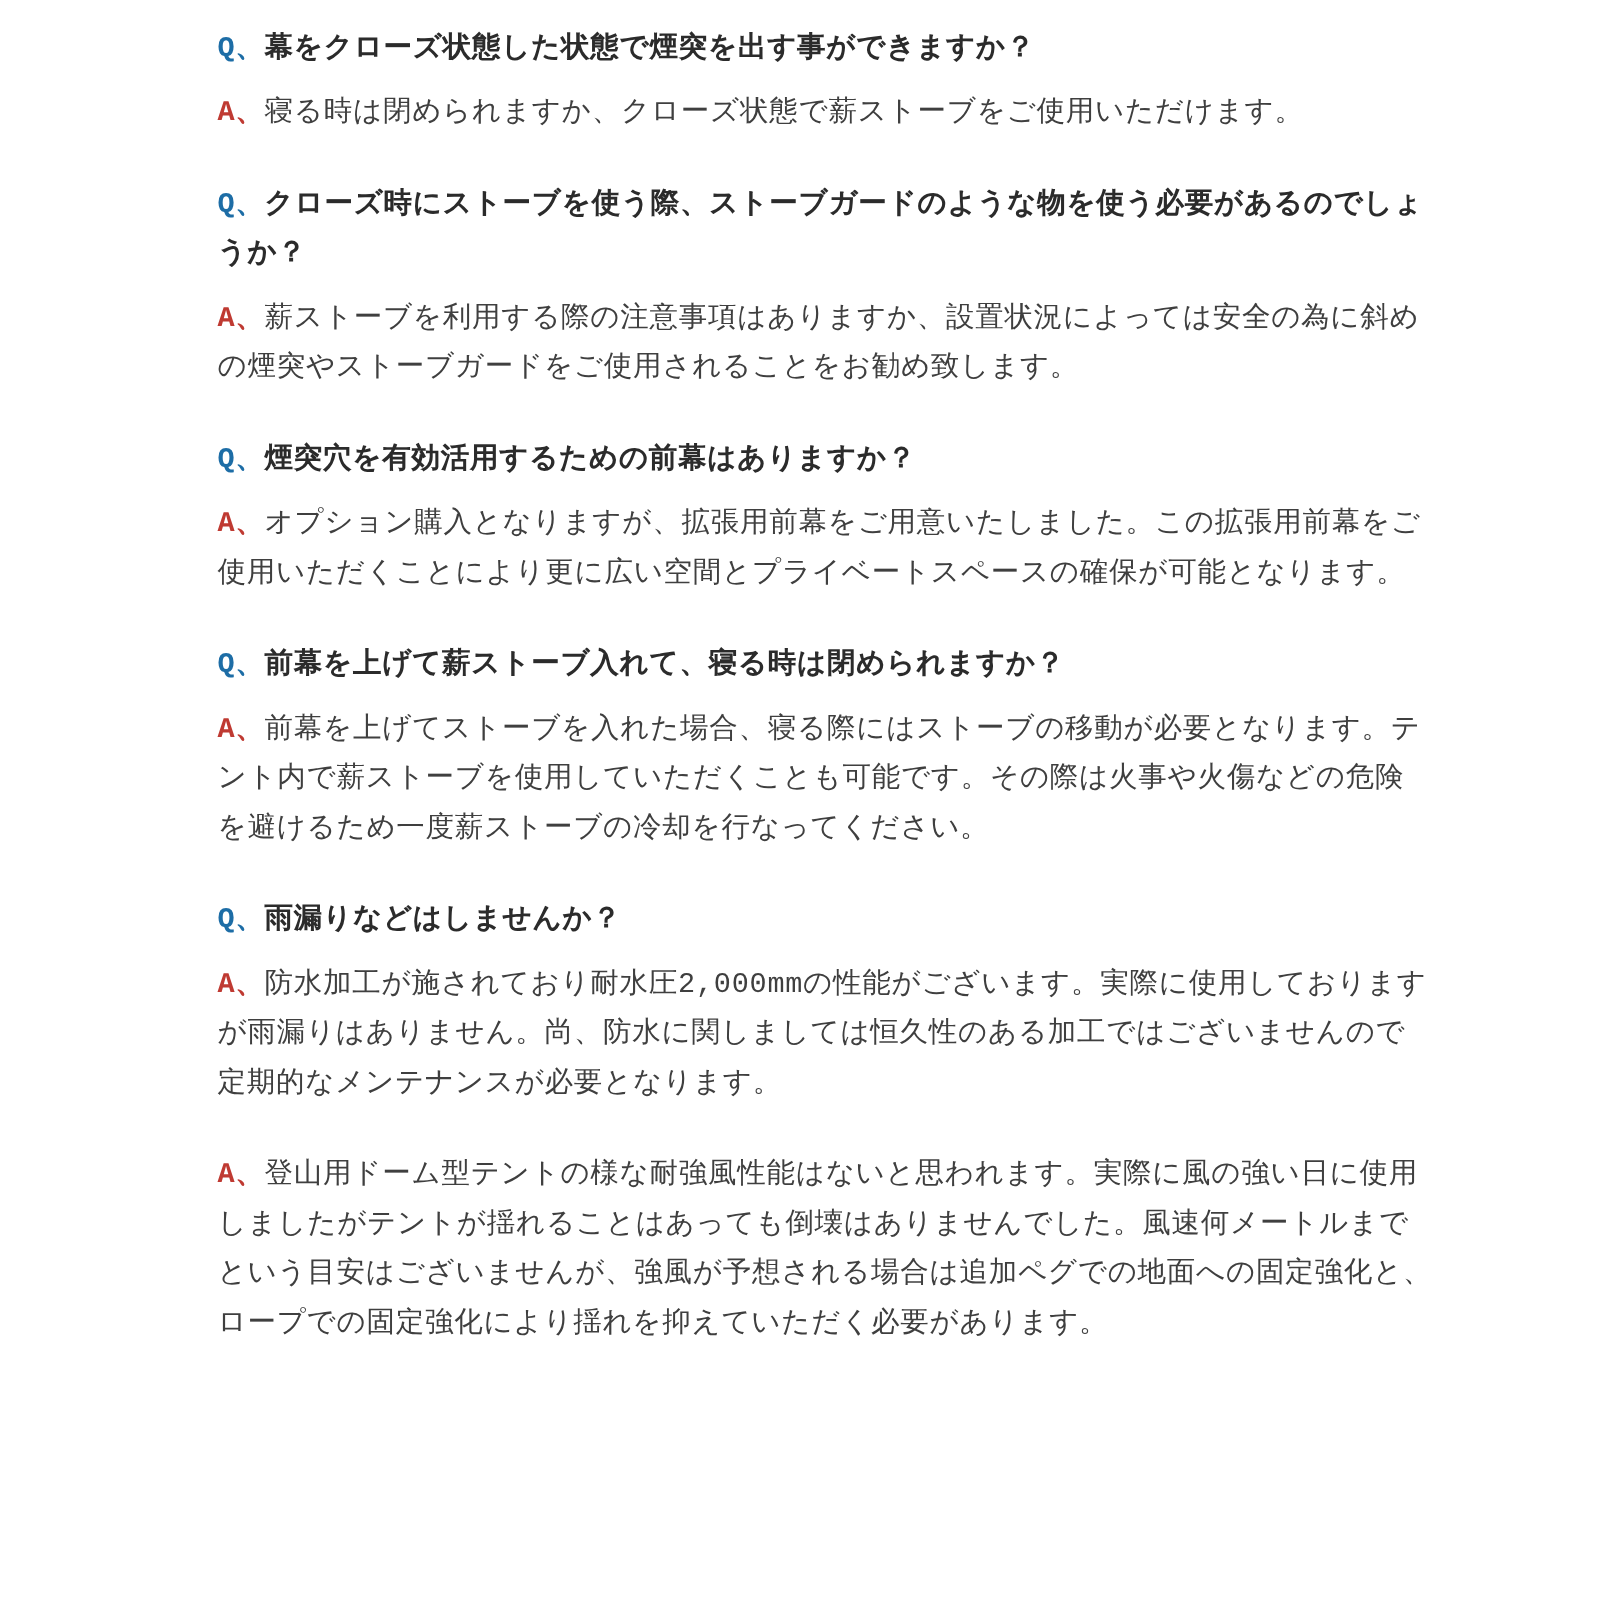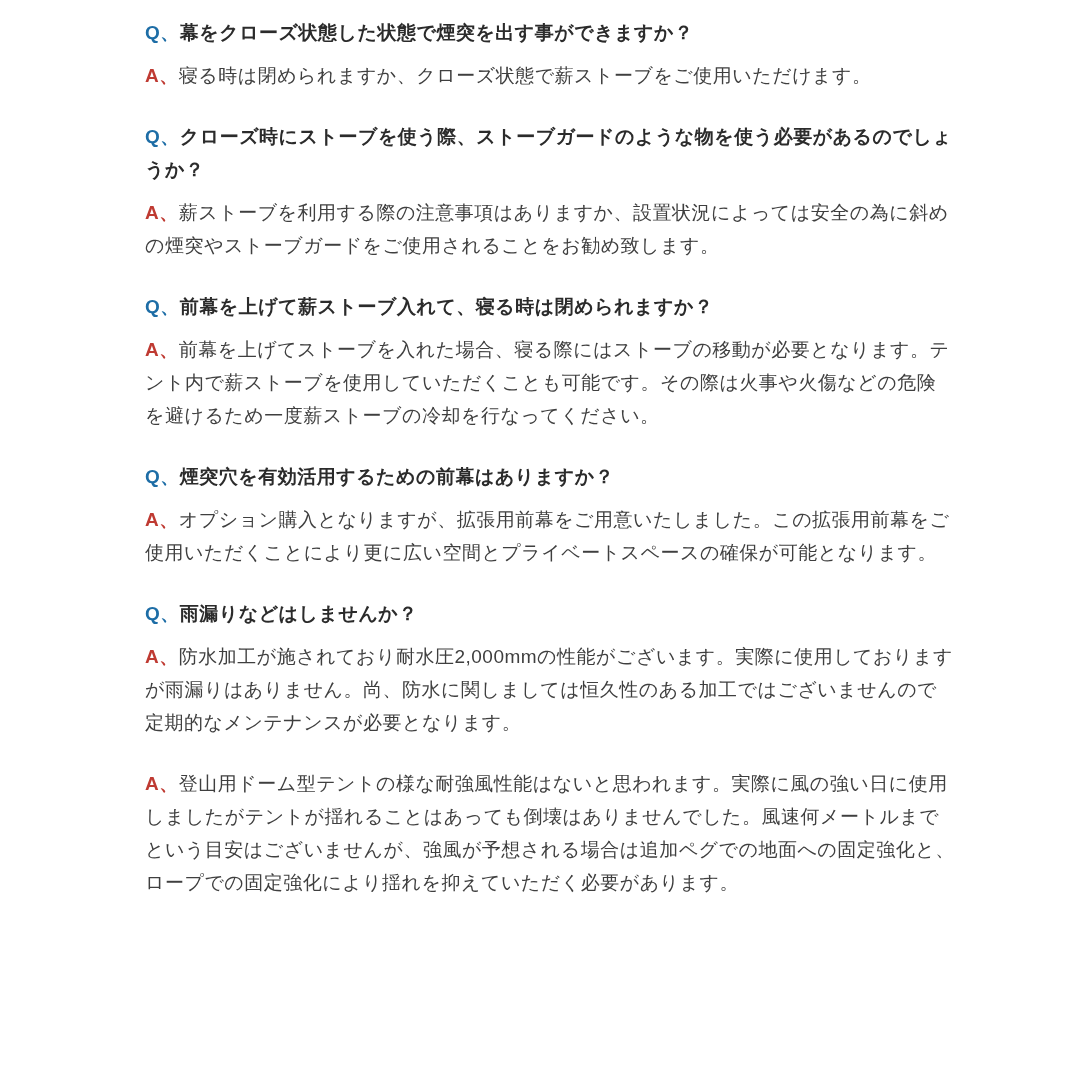--- a/index.html
+++ b/index.html
@@ -19,6 +19,7 @@
     height: 1080px;
     padding: 16px 125px 0 145px;
     background: #ffffff;
+    font-family: Liberation Mono, monospace;
   }
   .qa {
     margin: 0 0 28px 0;

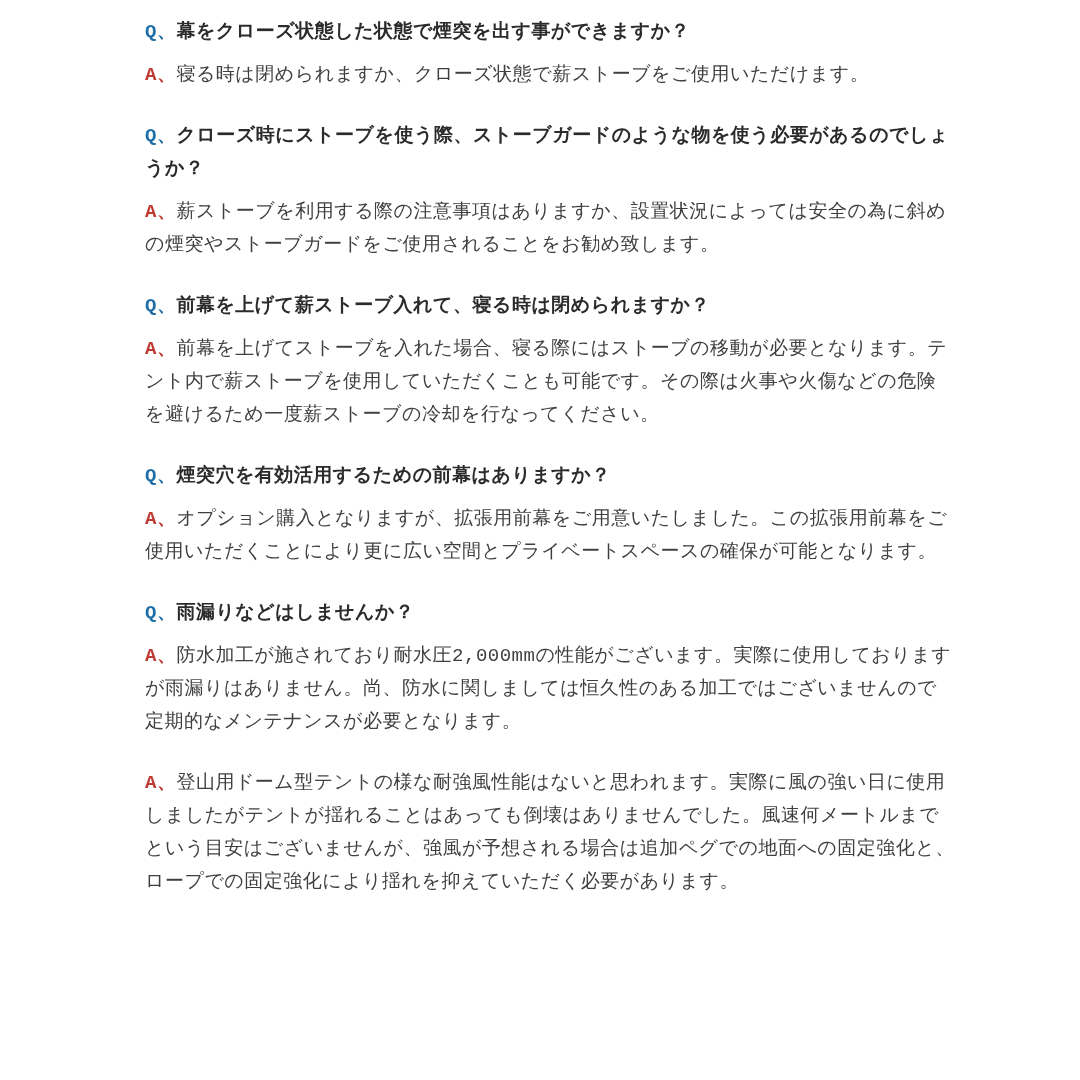--- a/index.html
+++ b/index.html
@@ -66,13 +66,13 @@
 
 
   <section class="qa">
-    <p class="q-row"><span class="q-marker">Q、</span><span>前幕を上げて薪ストーブ入れて、寝る時は閉められますか？</span></p>
-    <p class="a-row"><span class="a-marker">A、</span><span>前幕を上げてストーブを入れた場合、寝る際にはストーブの移動が必要となります。テント内で薪ストーブを使用していただくことも可能です。その際は火事や火傷などの危険を避けるため一度薪ストーブの冷却を行なってください。</span></p>
+    <p class="q-row"><span class="q-marker">Q、</span><span>煙突穴を有効活用するための前幕はありますか？</span></p>
+    <p class="a-row"><span class="a-marker">A、</span><span>オプション購入となりますが、拡張用前幕をご用意いたしました。この拡張用前幕をご使用いただくことにより更に広い空間とプライベートスペースの確保が可能となります。</span></p>
   </section>
 
   <section class="qa">
-    <p class="q-row"><span class="q-marker">Q、</span><span>煙突穴を有効活用するための前幕はありますか？</span></p>
-    <p class="a-row"><span class="a-marker">A、</span><span>オプション購入となりますが、拡張用前幕をご用意いたしました。この拡張用前幕をご使用いただくことにより更に広い空間とプライベートスペースの確保が可能となります。</span></p>
+    <p class="q-row"><span class="q-marker">Q、</span><span>前幕を上げて薪ストーブ入れて、寝る時は閉められますか？</span></p>
+    <p class="a-row"><span class="a-marker">A、</span><span>前幕を上げてストーブを入れた場合、寝る際にはストーブの移動が必要となります。テント内で薪ストーブを使用していただくことも可能です。その際は火事や火傷などの危険を避けるため一度薪ストーブの冷却を行なってください。</span></p>
   </section>
 
   <section class="qa">

